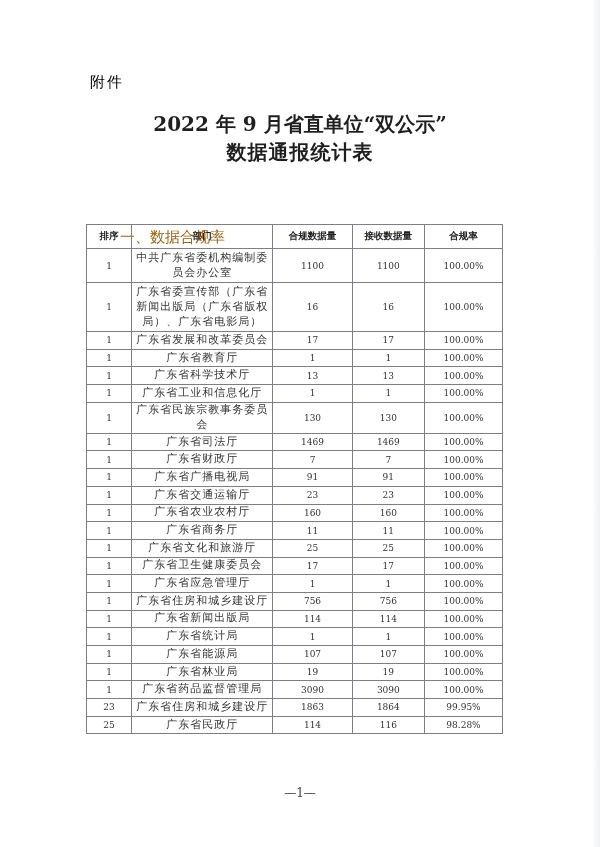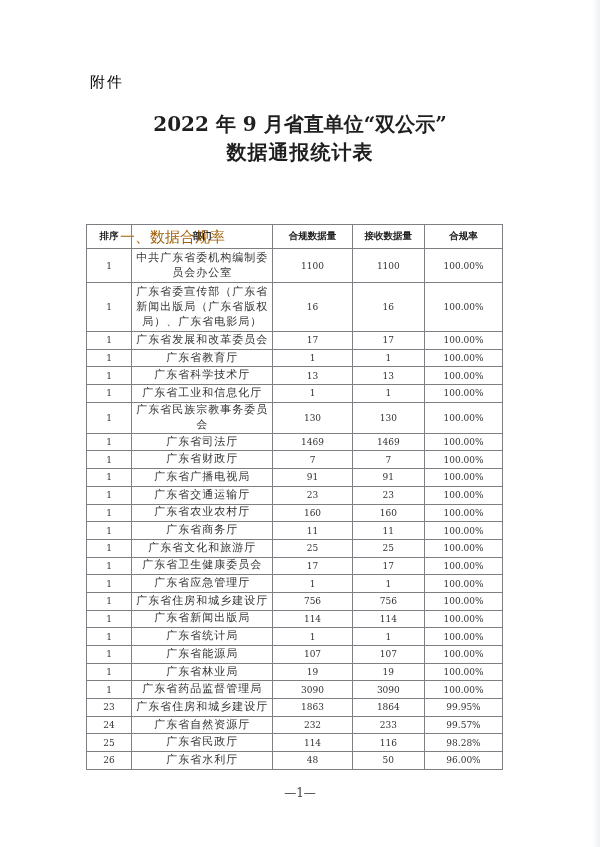--- a/index.html
+++ b/index.html
@@ -221,13 +221,6 @@
         <td>99.95%</td>
       </tr>
       <tr class="single">
-        <td>24</td>
-        <td class="dept">广东省自然资源厅</td>
-        <td>232</td>
-        <td>233</td>
-        <td>99.57%</td>
-      </tr>
-      <tr class="single">
         <td>25</td>
         <td class="dept">广东省民政厅</td>
         <td>114</td>

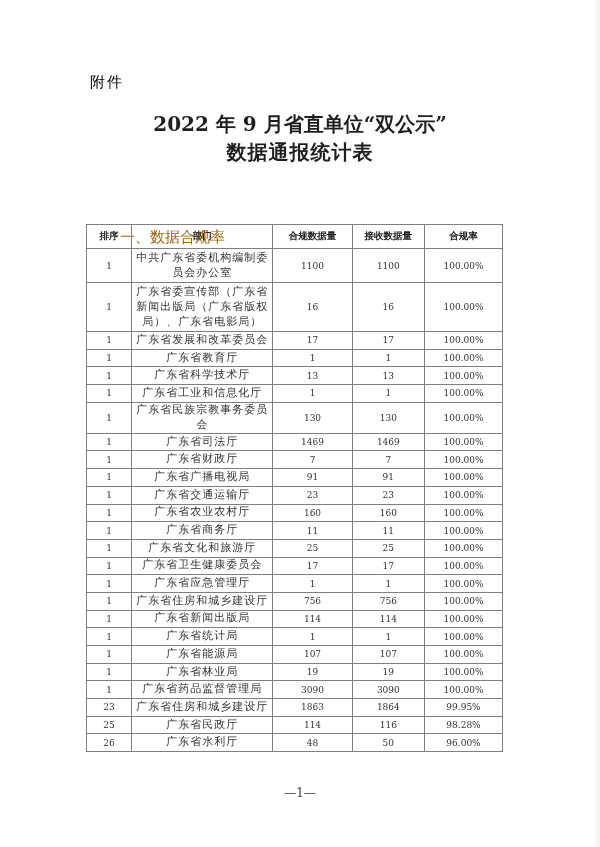--- a/index.html
+++ b/index.html
@@ -227,13 +227,6 @@
         <td>116</td>
         <td>98.28%</td>
       </tr>
-      <tr class="single">
-        <td>26</td>
-        <td class="dept">广东省水利厅</td>
-        <td>48</td>
-        <td>50</td>
-        <td>96.00%</td>
-      </tr>
     </tbody>
 </table>
 

